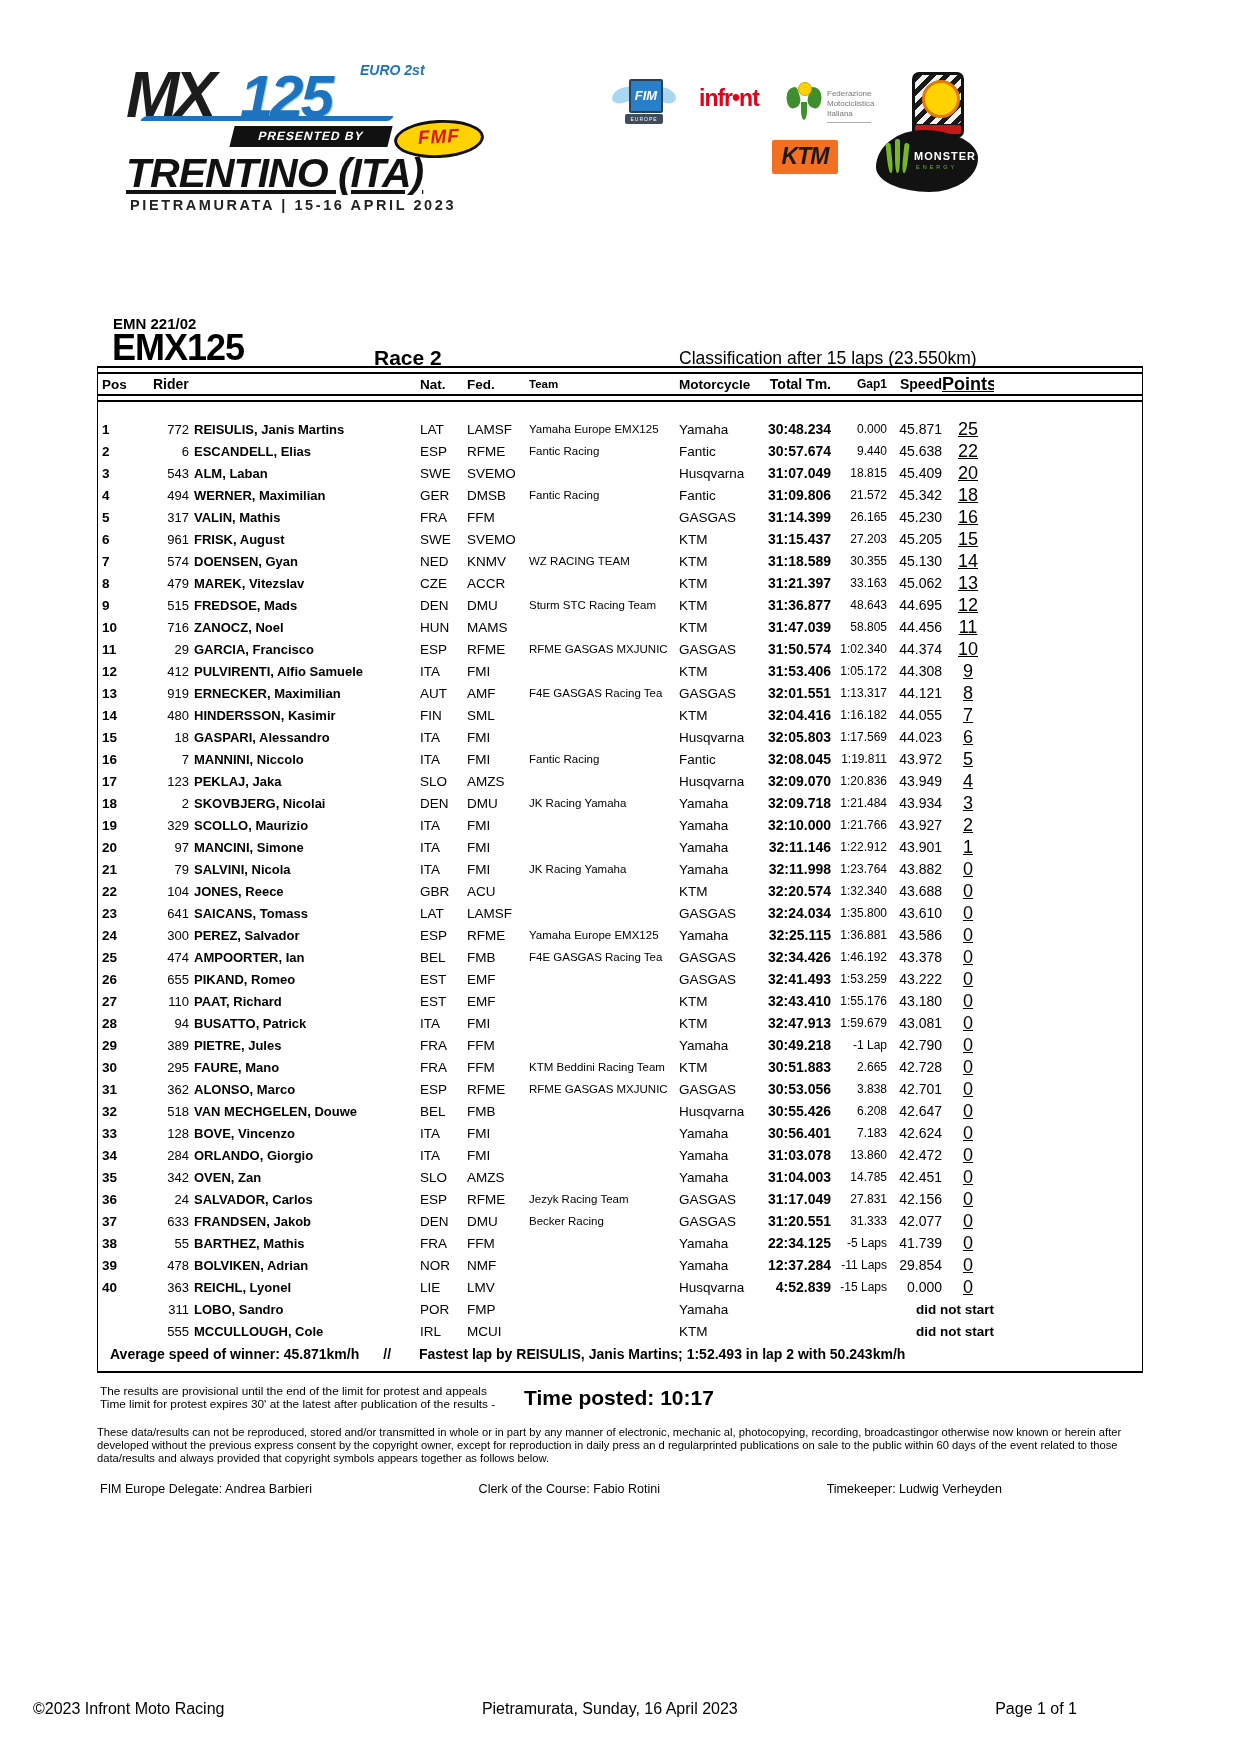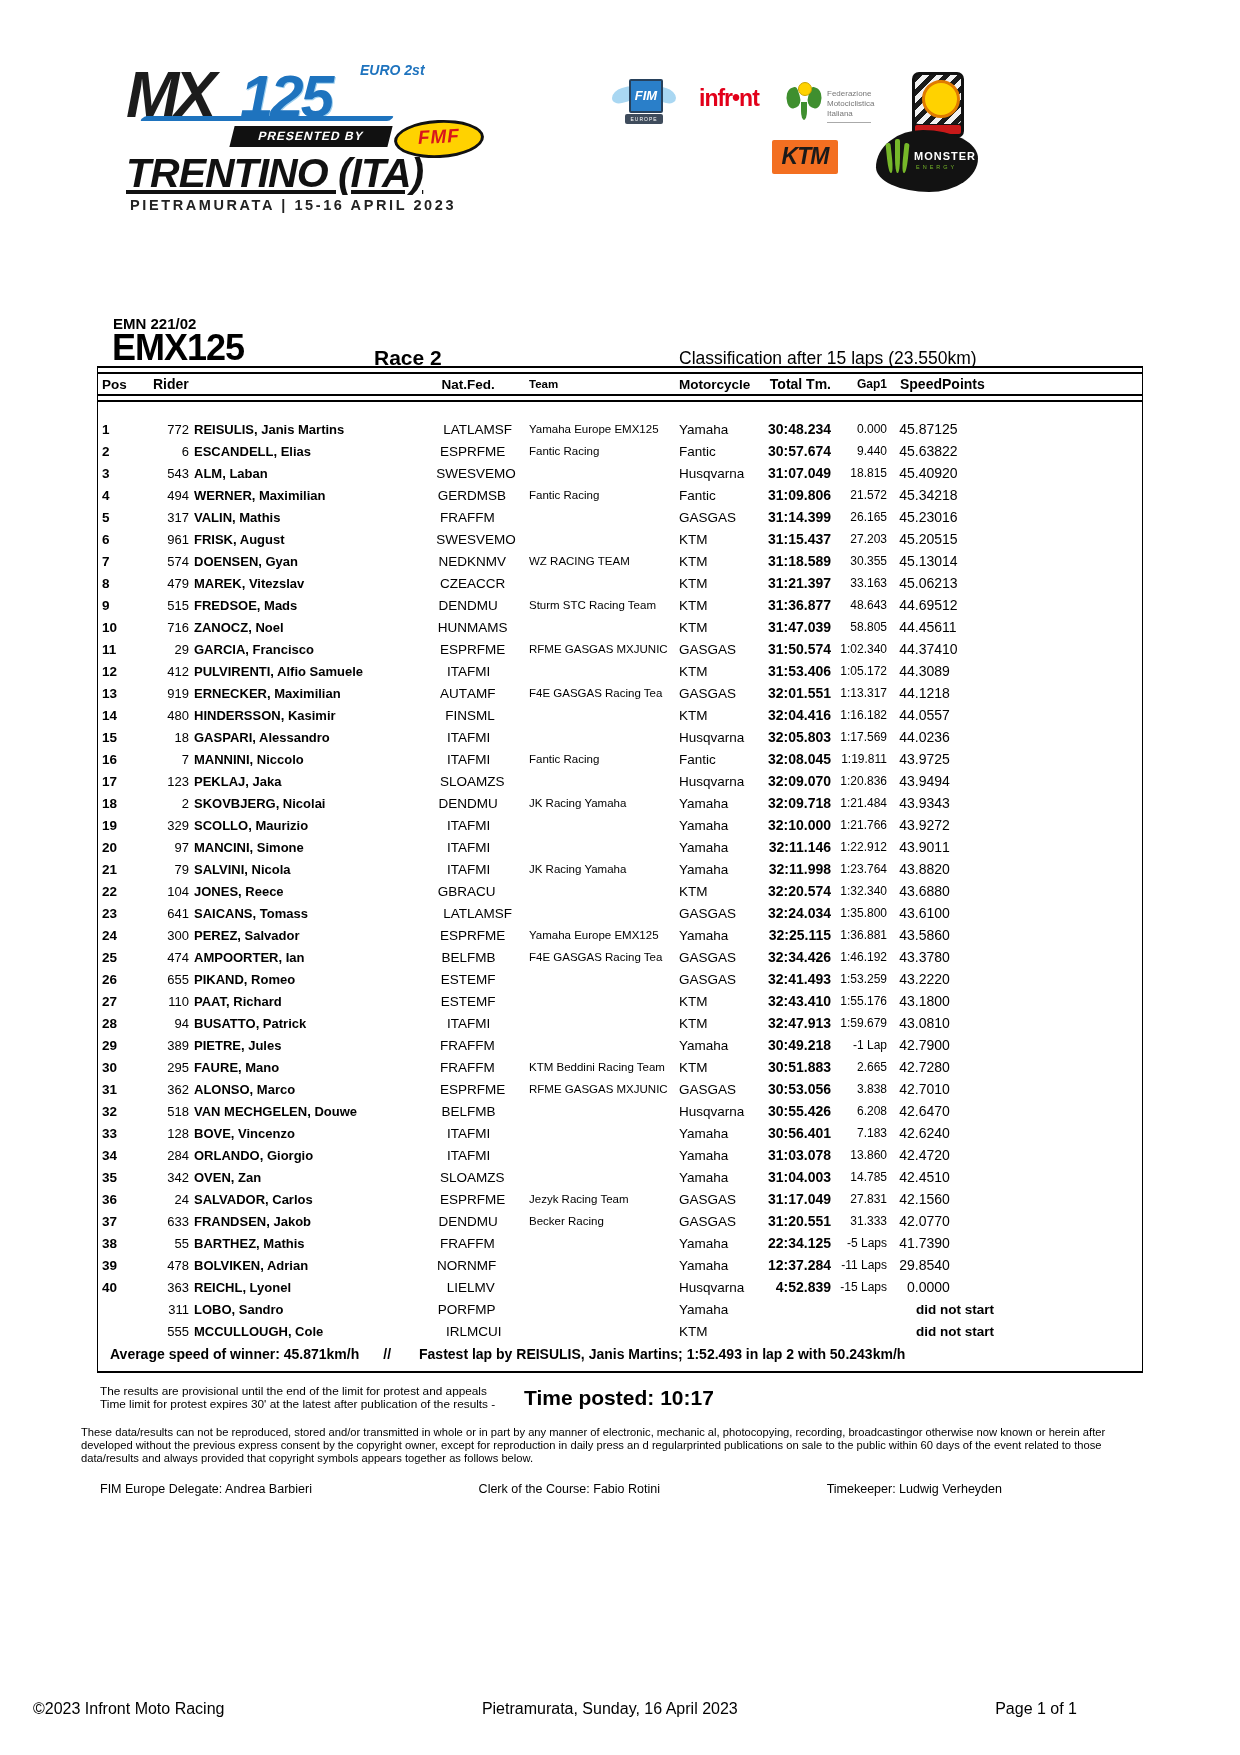--- a/index.html
+++ b/index.html
@@ -84,7 +84,7 @@
   .c-pos{width:56px;padding-left:5px;box-sizing:border-box;font-weight:bold;font-size:13.5px;}
   .c-num{width:36px;text-align:right;font-size:13px;}
   .c-rider{width:231px;padding-left:5px;box-sizing:border-box;font-weight:bold;font-size:13px;}
-  .c-nat{width:47px;font-size:13.5px;text-align:right;}
+  .c-nat{width:47px;font-size:13.5px;}
   .c-fed{width:62px;font-size:13.5px;}
   .c-team{width:150px;font-size:11.5px;}
   .c-moto{width:88px;font-size:13.5px;}

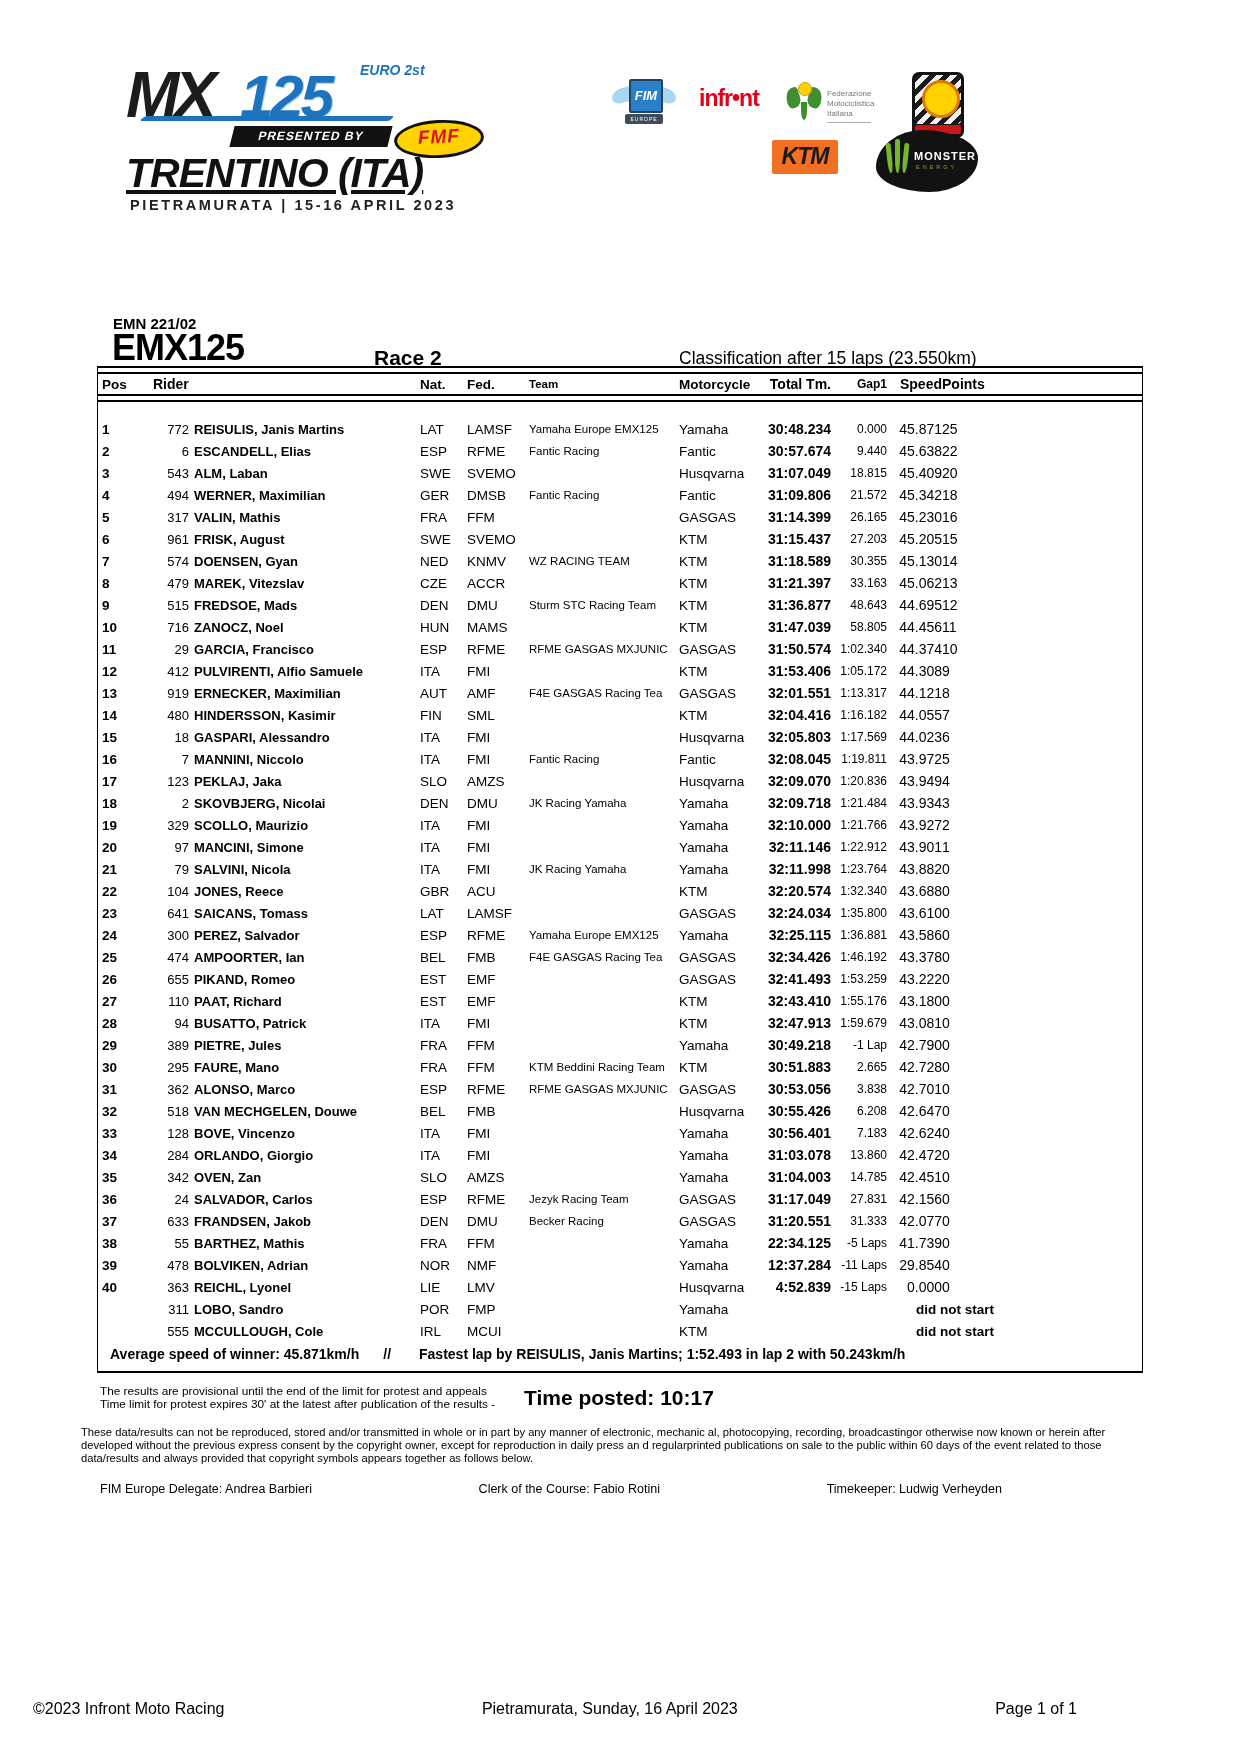--- a/index.html
+++ b/index.html
@@ -91,7 +91,7 @@
   .c-total{width:64px;text-align:right;font-weight:bold;font-size:14px;}
   .c-gap{width:56px;text-align:right;font-size:12px;}
   .c-speed{width:55px;text-align:right;font-size:14px;}
-  .c-points{width:52px;text-align:left;font-size:14px;}
+  .c-points{width:52px;text-align:center;font-size:18px;text-decoration:underline;}
   .c-status{width:163px;text-align:right;font-weight:bold;font-size:13.5px;}
   .h-rider{width:267px;}
 

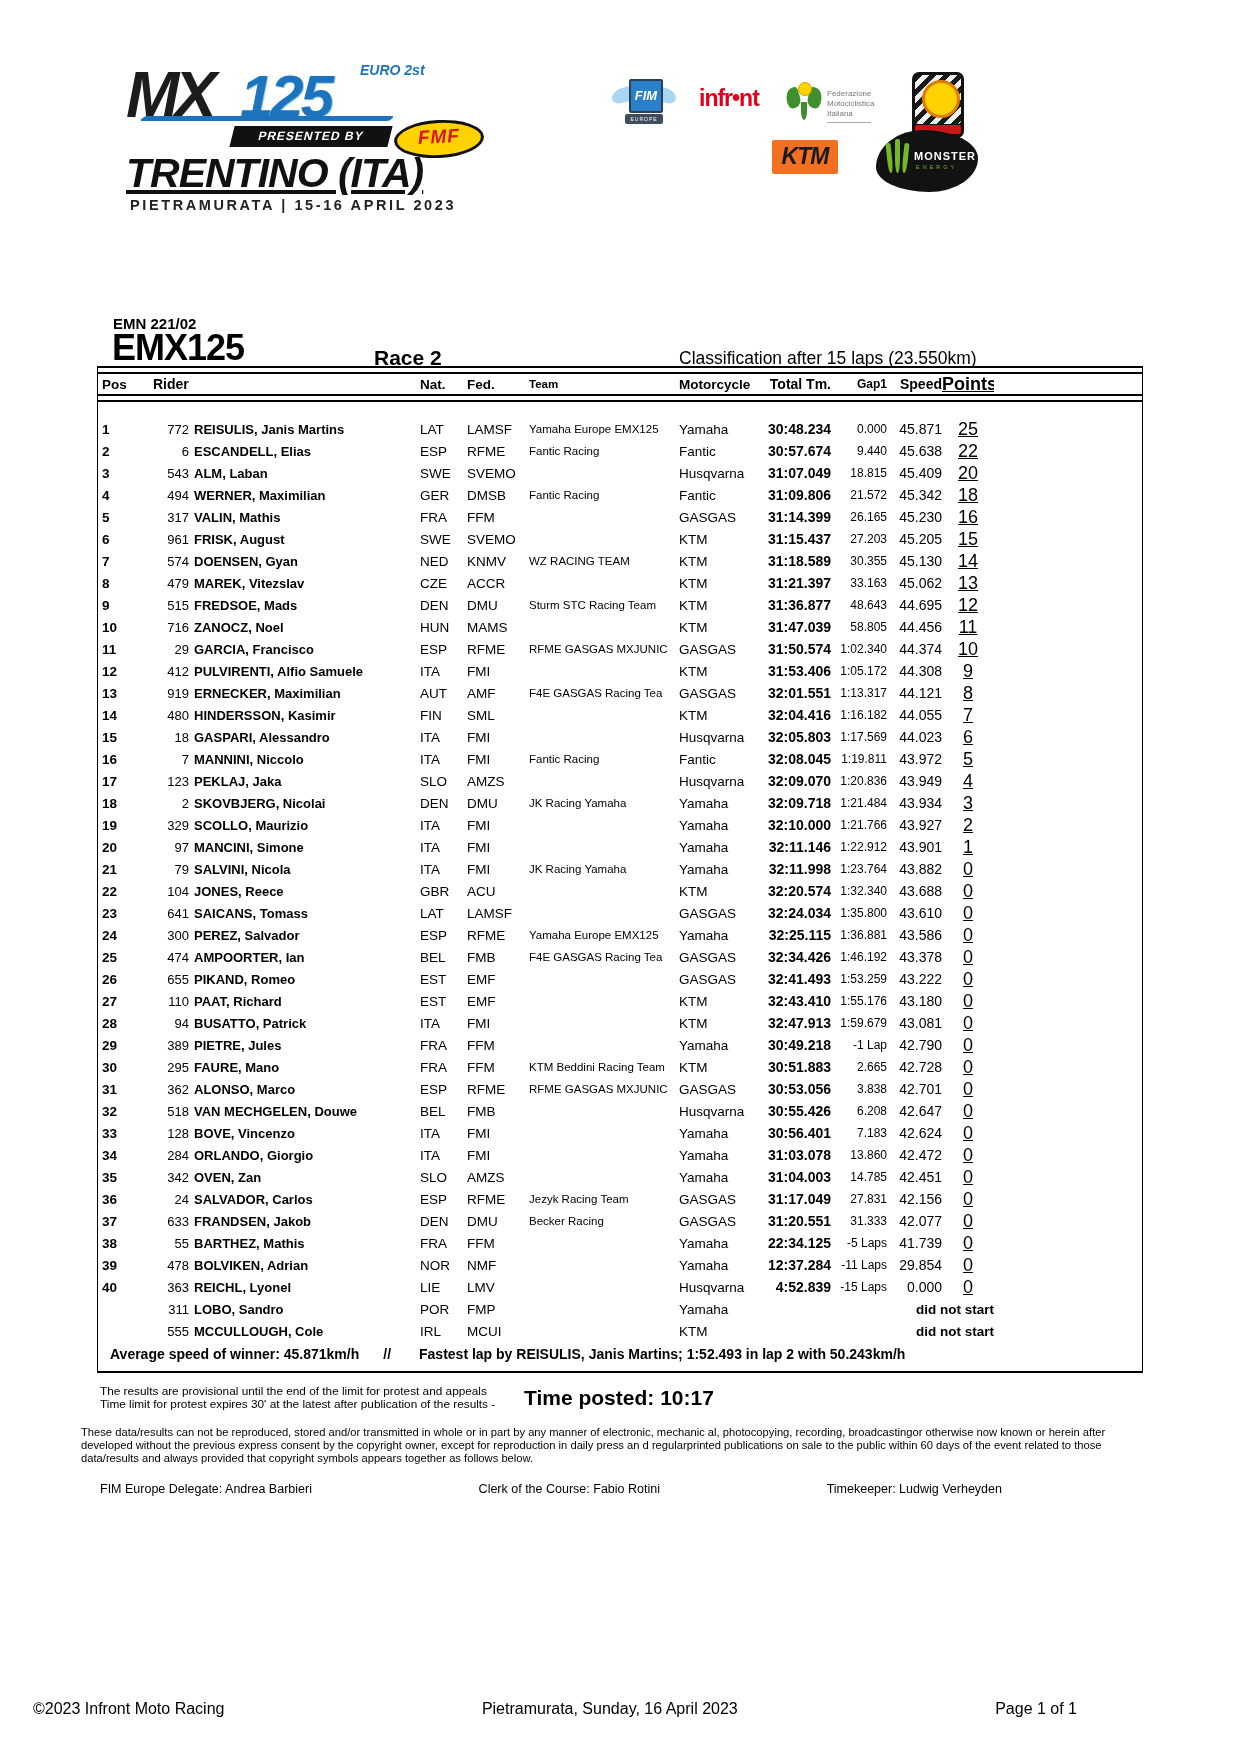--- a/index.html
+++ b/index.html
@@ -100,7 +100,7 @@
   .avg-line .s1{margin-left:13px;} .avg-line .s2{margin-left:24px;} .avg-line .s3{margin-left:28px;}
   .notes{position:absolute;left:100px;top:1385px;font-size:11.8px;line-height:13px;}
   .time-posted{position:absolute;left:524px;top:1386px;font-size:21px;font-weight:bold;}
-  .disclaimer{position:absolute;left:81px;top:1426px;width:1045px;font-size:11.2px;line-height:12.8px;}
+  .disclaimer{position:absolute;left:97px;top:1426px;width:1045px;font-size:11.2px;line-height:12.8px;}
   .officials{position:absolute;left:100px;top:1482px;width:902px;display:flex;justify-content:space-between;font-size:12.5px;}
   .page-footer{position:absolute;left:33px;top:1700px;width:1044px;display:flex;justify-content:space-between;font-size:16px;}
 </style>

